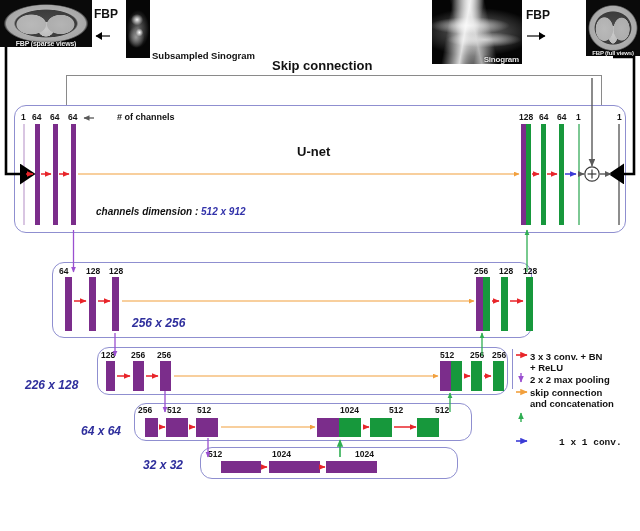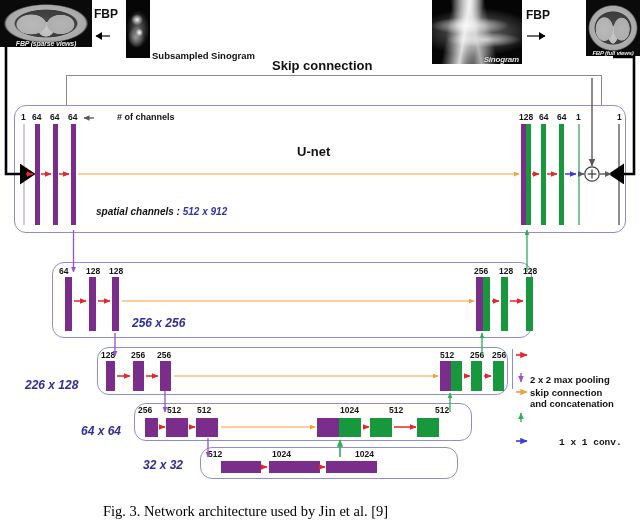--- a/index.html
+++ b/index.html
@@ -19,7 +19,6 @@
     position: absolute;
     border: 0;
     overflow: hidden;
-    font-style: italic;
   }
   .thumb .cap {
     position: absolute;

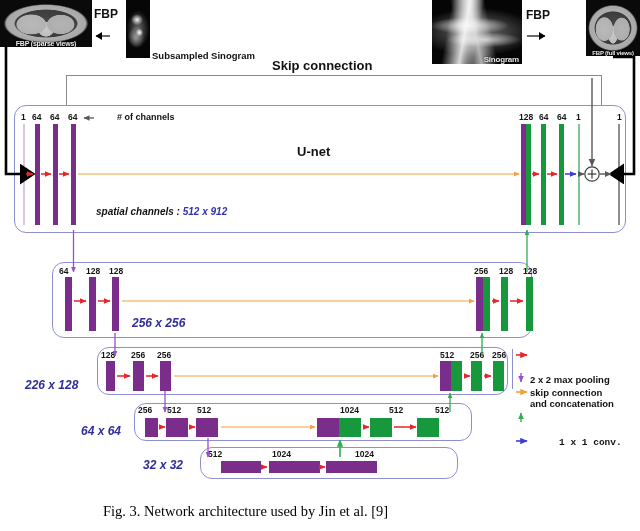--- a/index.html
+++ b/index.html
@@ -164,7 +164,7 @@
   <div class="lbl unet-lbl" style="left:297px; top:145px;">U-net</div>
 
   <div class="spatial" style="position:absolute; left:96px; top:206px;">
-    <span>spatial channels : </span><i>512 x 912</i>
+    <span>channels dimension : </span><i>512 x 912</i>
   </div>
 
   <div class="lbl chan" style="left:21px; top:113px;">1</div>

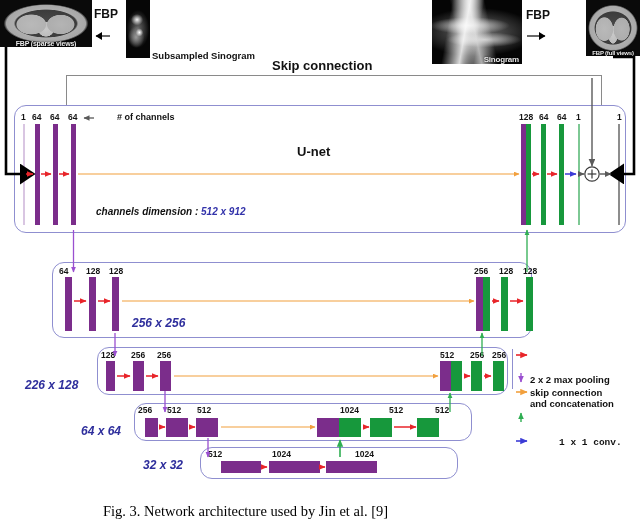--- a/index.html
+++ b/index.html
@@ -272,6 +272,10 @@
 
   <div class="legendbox" style="left:512px; top:349px; width:1.2px; height:40px; border-right:none; border-top:1px solid #8f8fd0; border-bottom:1px solid #8f8fd0; border-left:1px solid #8f8fd0; border-radius:0;"></div>
 
+  <div class="legend-txt" style="left:530px; top:351px;">
+    <div>3 x 3 conv. + BN</div>
+    <div>+ ReLU</div>
+  </div>
   <div class="legend-txt" style="left:530px; top:374px;">
     <div>2 x 2 max pooling</div>
   </div>

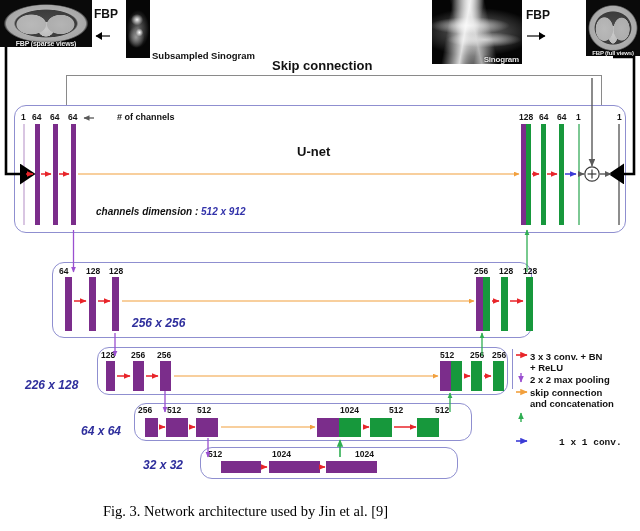--- a/index.html
+++ b/index.html
@@ -287,7 +287,6 @@
     <div>1 x 1 conv.</div>
   </div>
 
-  <div class="caption" style="left:103px; top:503px;">Fig. 3.   Network architecture used by Jin et al. [9]</div>
 
   <svg class="ov" viewBox="0 0 640 531">
     <defs>

